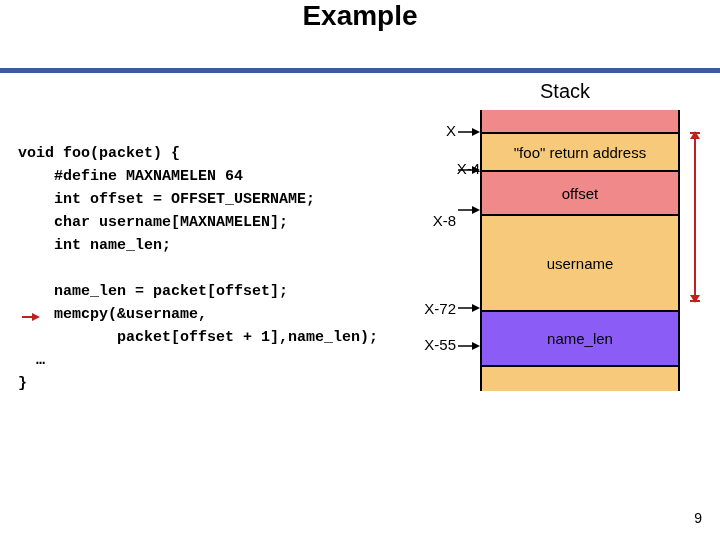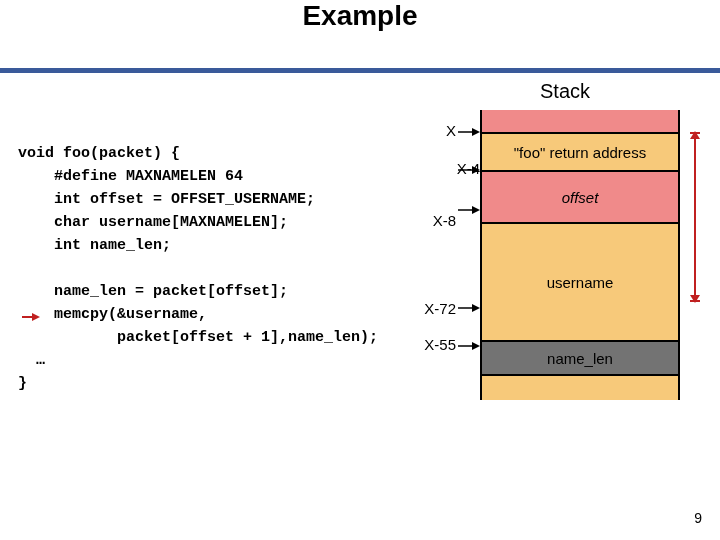--- a/index.html
+++ b/index.html
@@ -75,7 +75,7 @@
   .row:last-child { border-bottom: none; }
   .row-top { height: 22px; background: #f08a8a; border-top: none; }
   .row-retaddr { height: 38px; background: #f7c97a; }
-  .row-offset { height: 52px; background: #f08a8a; font-style: italic; }
+  .row-offset { height: 44px; background: #f08a8a; }
   .row-username { height: 118px; background: #f7c97a; }
   .row-namelen { height: 34px; background: #737373; }
   .row-bottom { height: 26px; background: #f7c97a; }

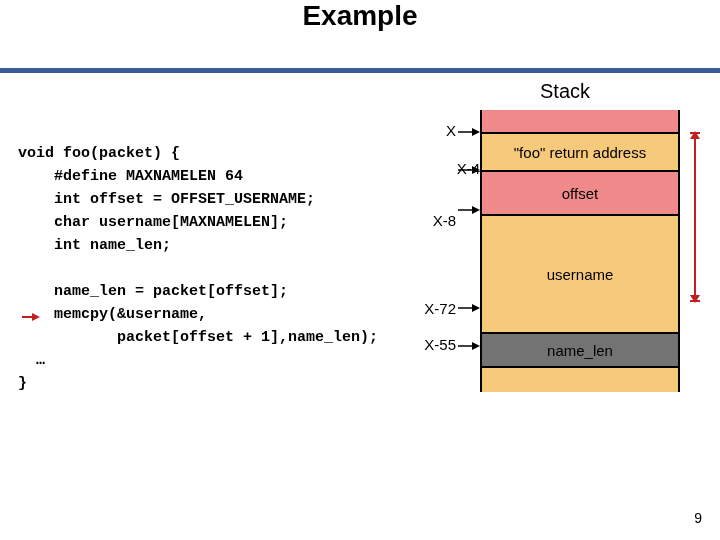--- a/index.html
+++ b/index.html
@@ -76,7 +76,7 @@
   .row-top { height: 22px; background: #f08a8a; border-top: none; }
   .row-retaddr { height: 38px; background: #f7c97a; }
   .row-offset { height: 44px; background: #f08a8a; }
-  .row-username { height: 118px; background: #f7c97a; }
+  .row-username { height: 96px; background: #f7c97a; }
   .row-namelen { height: 34px; background: #737373; }
   .row-bottom { height: 26px; background: #f7c97a; }
 

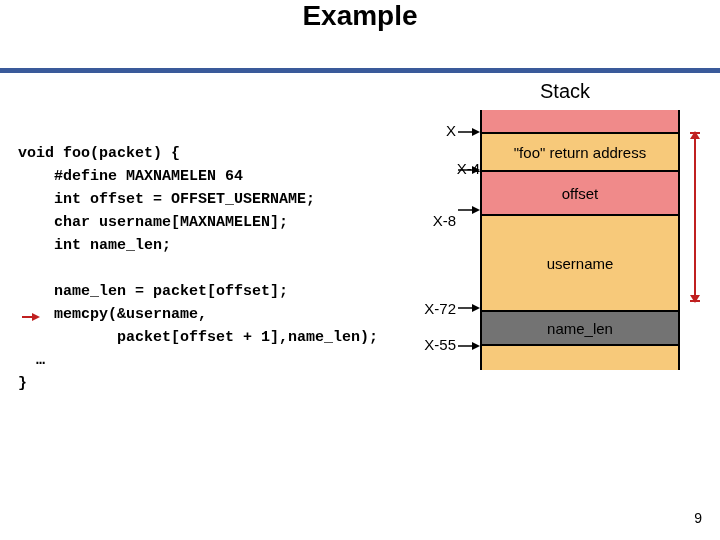--- a/index.html
+++ b/index.html
@@ -77,7 +77,7 @@
   .row-retaddr { height: 38px; background: #f7c97a; }
   .row-offset { height: 44px; background: #f08a8a; }
   .row-username { height: 96px; background: #f7c97a; }
-  .row-namelen { height: 34px; background: #737373; }
+  .row-namelen { height: 55px; background: #8b5cf6; }
   .row-bottom { height: 26px; background: #f7c97a; }
 
   .ptr-label {

